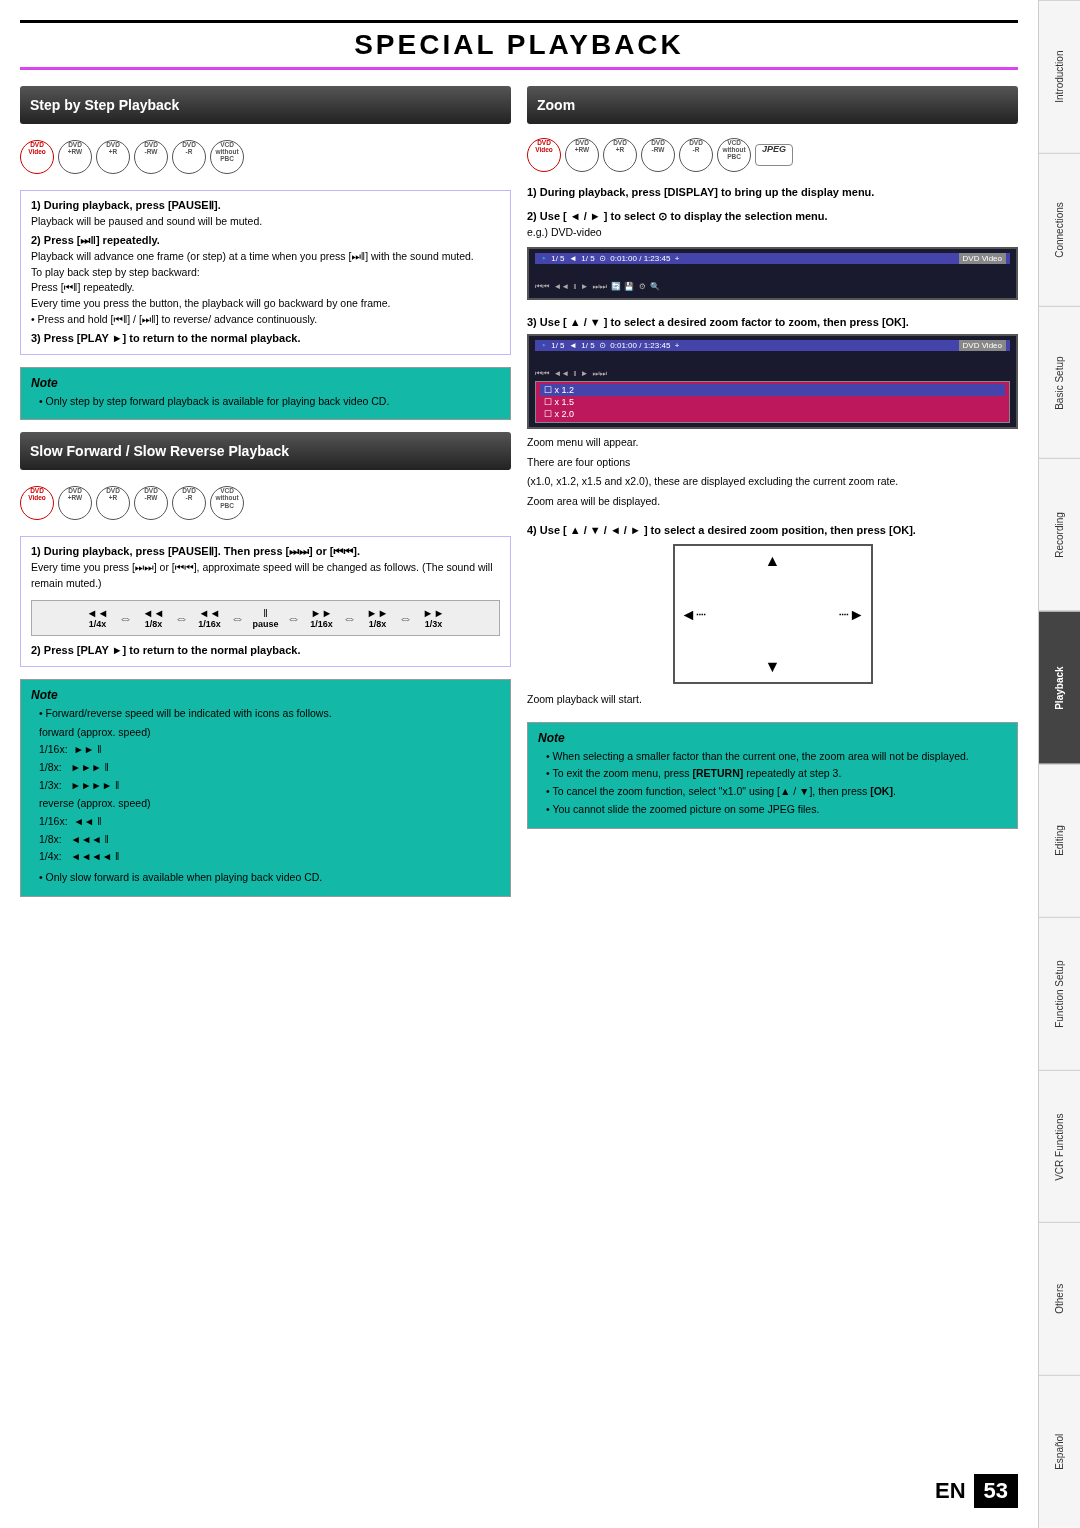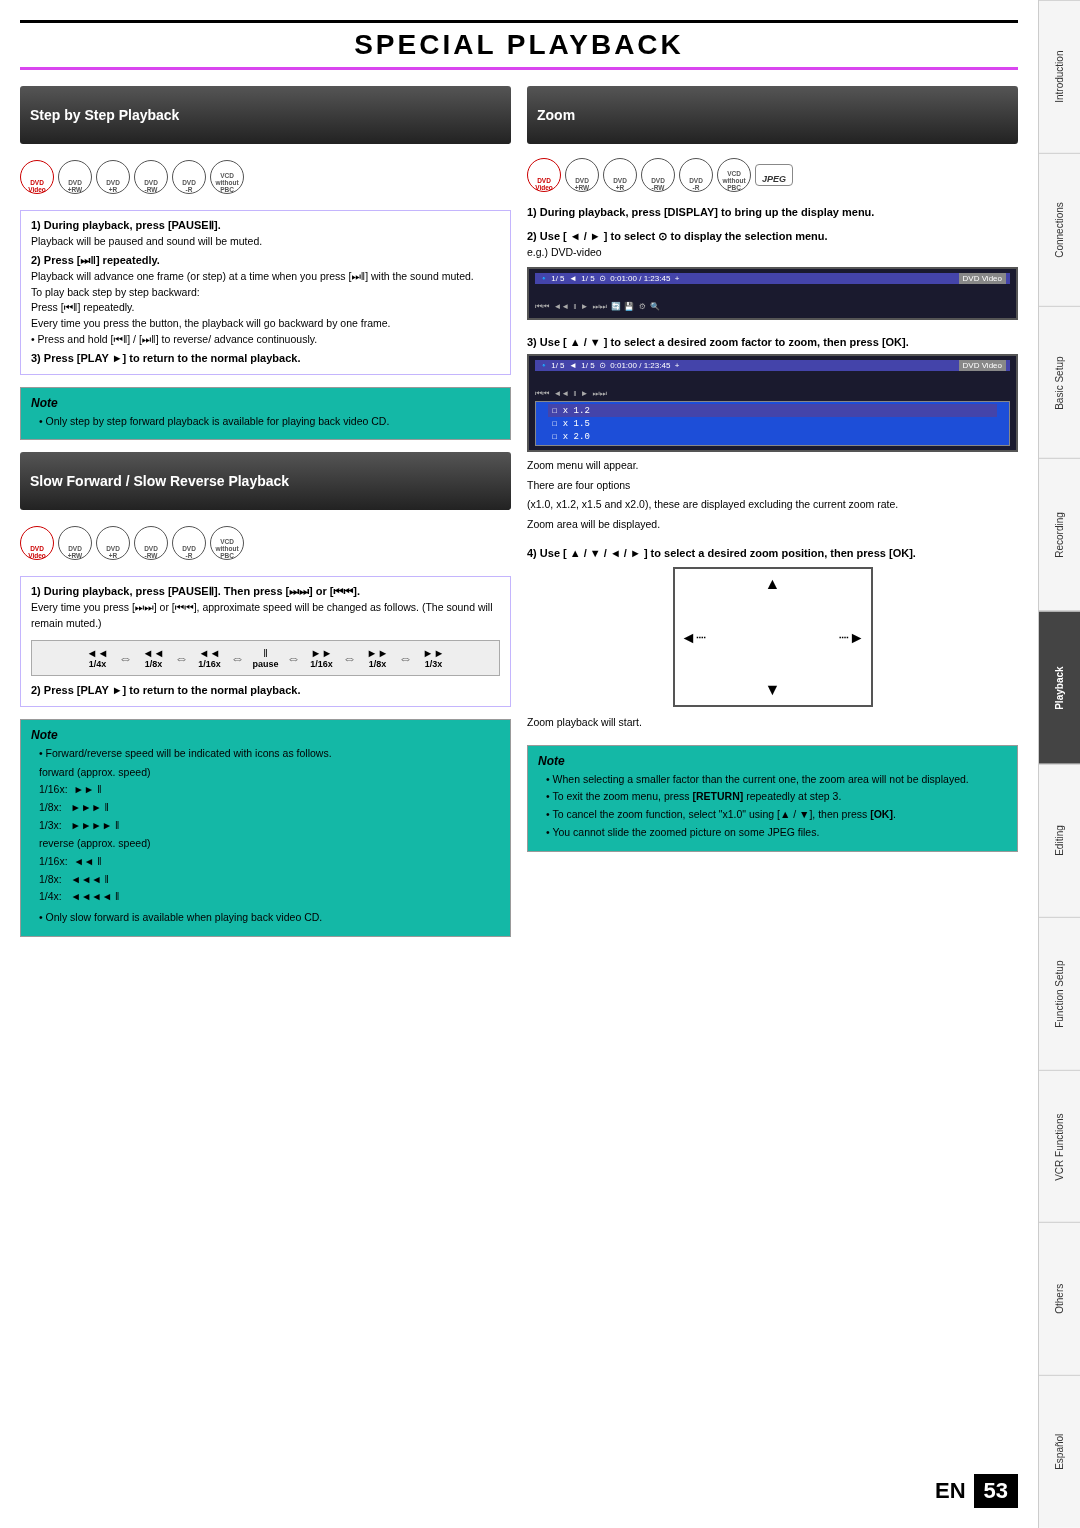--- a/index.html
+++ b/index.html
@@ -91,7 +91,7 @@
       color: #fff;
       font-size: 14px;
       font-weight: bold;
-      padding: 21px 10px;
+      padding: 11px 10px;
       border-radius: 3px;
     }
 

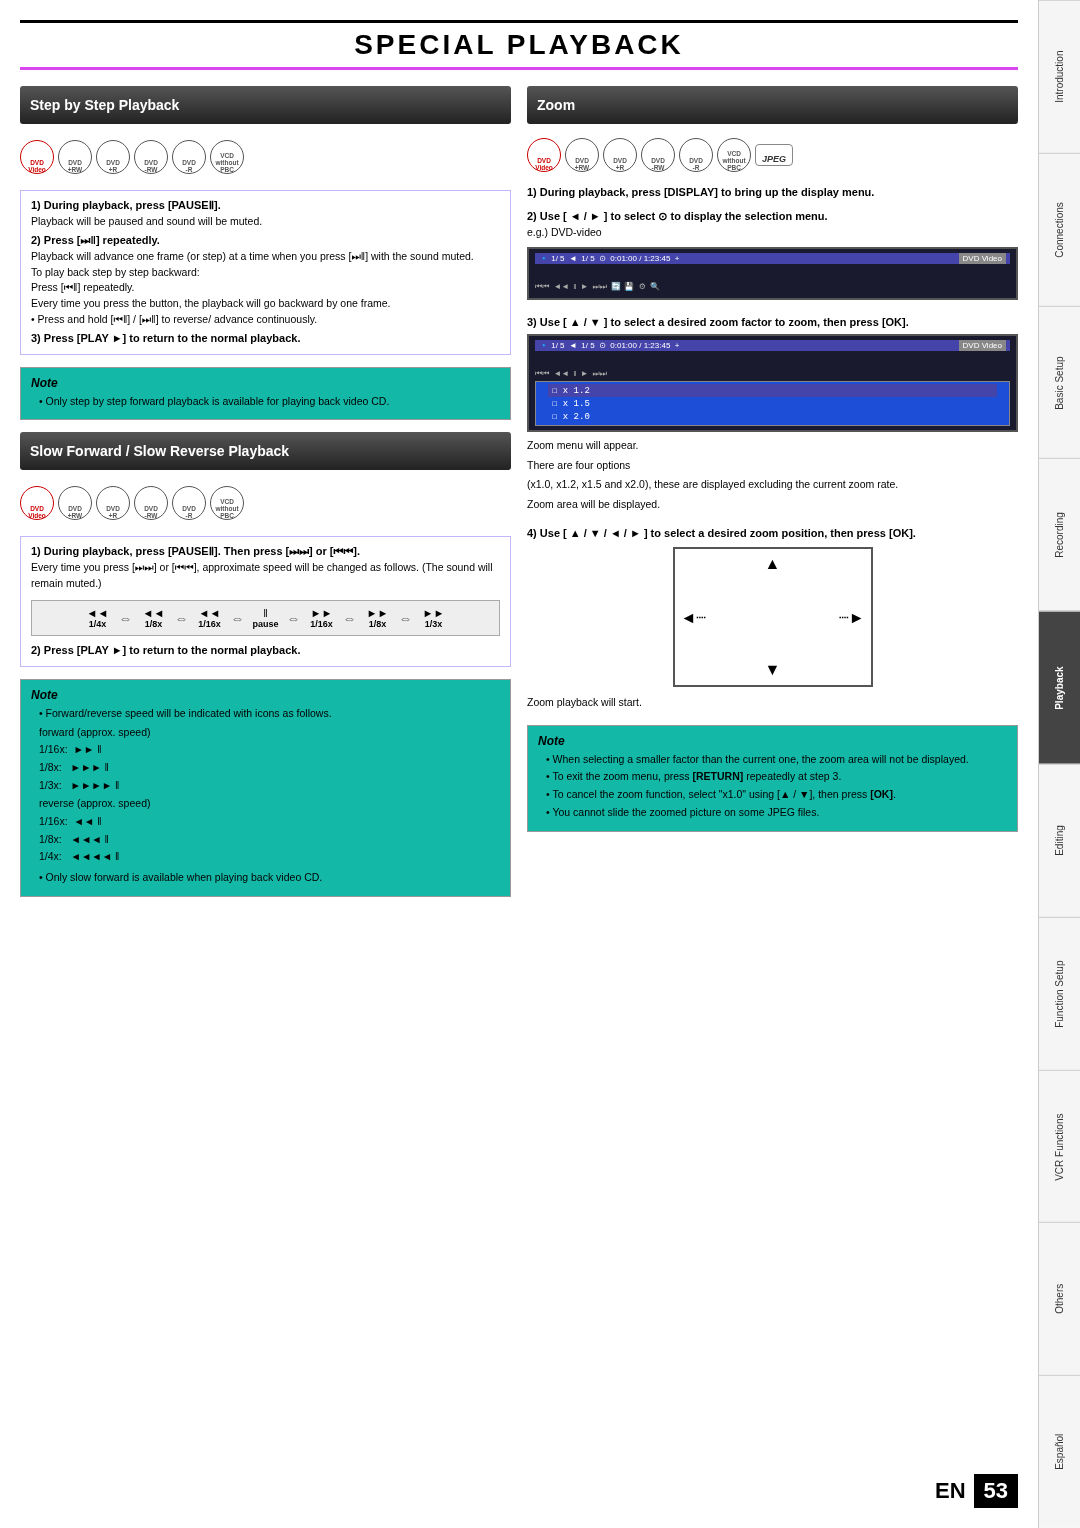--- a/index.html
+++ b/index.html
@@ -104,7 +104,7 @@
 
     .disc-badge {
       display: inline-flex;
-      align-items: flex-end;
+      align-items: flex-start;
       justify-content: center;
       border: 1.5px solid #555;
       border-radius: 50%;

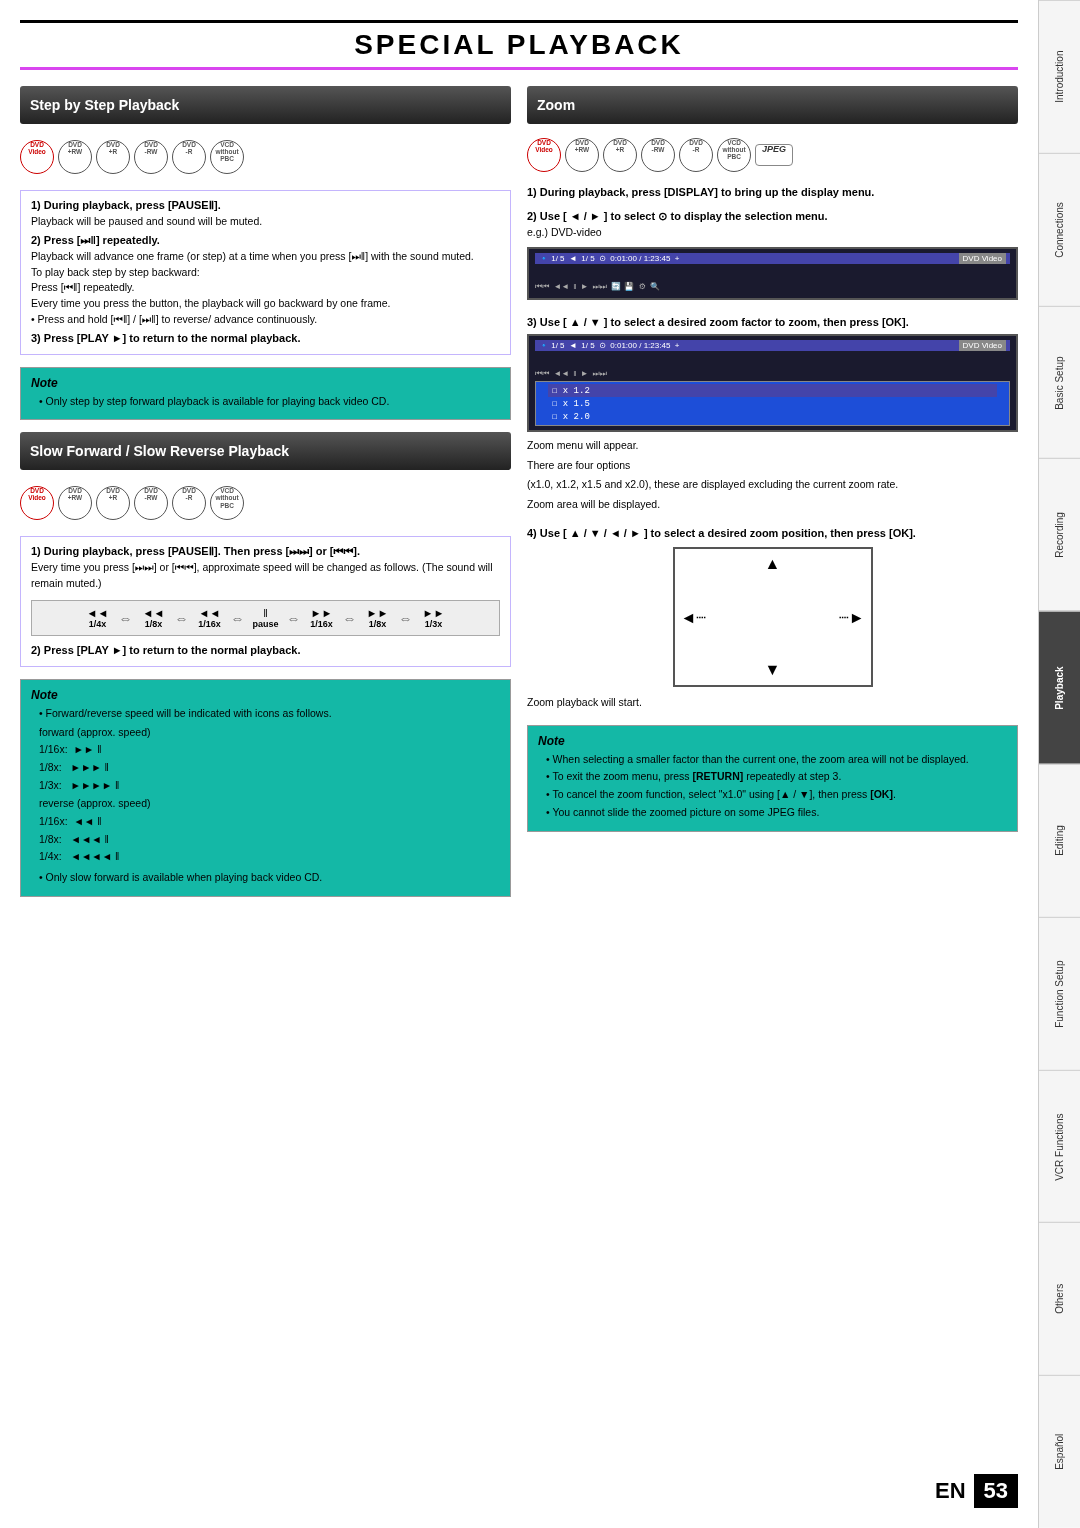--- a/index.html
+++ b/index.html
@@ -530,7 +530,7 @@
               <span>►</span>
               <span>⏭⏭</span>
             </div>
-            <div style="padding:2px 12px; border:1px solid #888; background:#1d4ed8; margin-top:2px;font-family:Liberation Mono, monospace;">
+            <div style="padding:2px 4px; border:1px solid #888; background:#be185d; margin-top:2px;">
               <div class="zoom-menu-item selected">☐ x 1.2</div>
               <div class="zoom-menu-item">☐ x 1.5</div>
               <div class="zoom-menu-item">☐ x 2.0</div>

